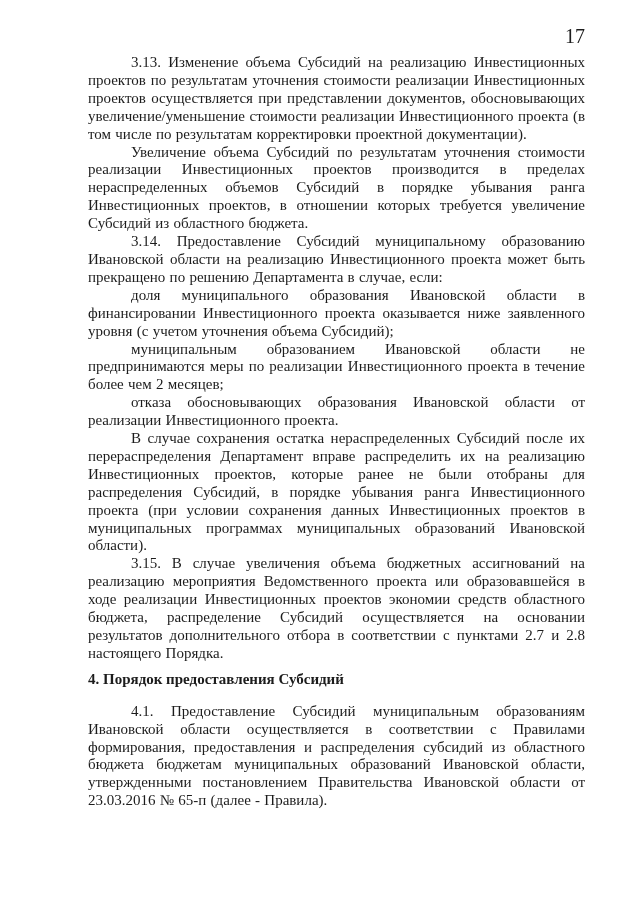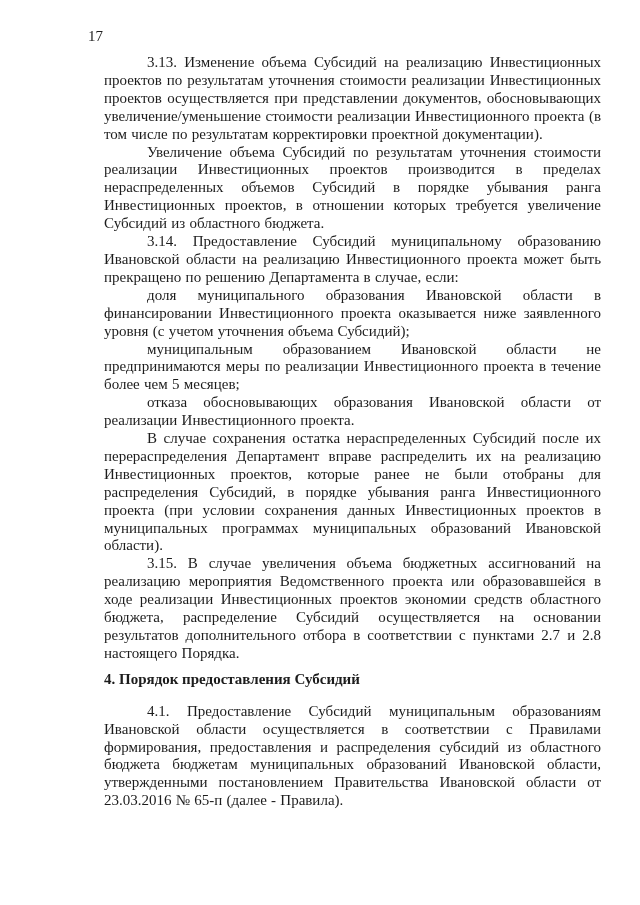--- a/index.html
+++ b/index.html
@@ -22,8 +22,8 @@
     top: 27px;
     left: 88px;
     width: 497px;
-    text-align: left;
-    font-size: 15px;
+    text-align: right;
+    font-size: 20px;
     line-height: 18px;
   }
   .content {

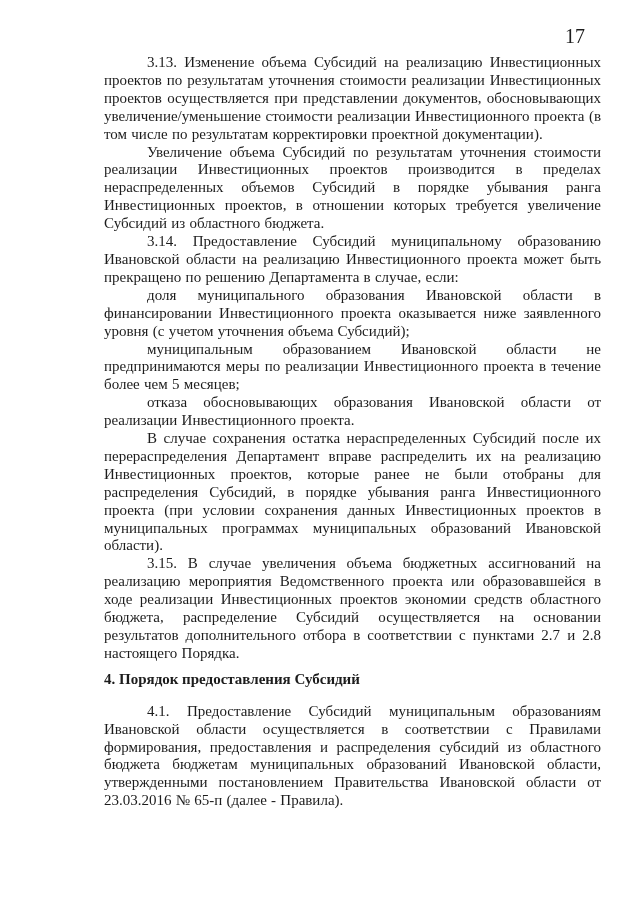--- a/index.html
+++ b/index.html
@@ -29,7 +29,7 @@
   .content {
     position: absolute;
     top: 54px;
-    left: 104px;
+    left: 88px;
     width: 497px;
   }
   .para {

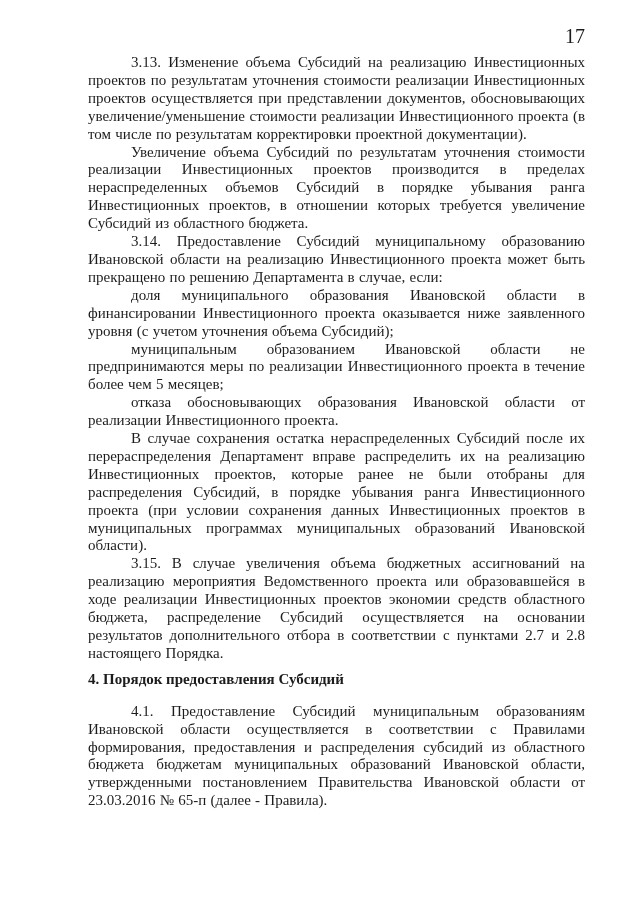--- a/index.html
+++ b/index.html
@@ -60,7 +60,7 @@
     <p class="para">Увеличение объема Субсидий по результатам уточнения стоимости реализации Инвестиционных проектов производится в пределах нераспределенных объемов Субсидий в порядке убывания ранга Инвестиционных проектов, в отношении которых требуется увеличение Субсидий из областного бюджета.</p>
     <p class="para">3.14. Предоставление Субсидий муниципальному образованию Ивановской области на реализацию Инвестиционного проекта может быть прекращено по решению Департамента в случае, если:</p>
     <p class="para">доля муниципального образования Ивановской области в финансировании Инвестиционного проекта оказывается ниже заявленного уровня (с учетом уточнения объема Субсидий);</p>
-    <p class="para">муниципальным образованием Ивановской области не предпринимаются меры по реализации Инвестиционного проекта в течение более чем 5 месяцев;</p>
+    <p class="para">муниципальным образованием Ивановской области не предпринимаются меры по реализации Инвестиционного проекта в течение более чем 2 месяцев;</p>
     <p class="para">отказа обосновывающих образования Ивановской области от реализации Инвестиционного проекта.</p>
     <p class="para">В случае сохранения остатка нераспределенных Субсидий после их перераспределения Департамент вправе распределить их на реализацию Инвестиционных проектов, которые ранее не были отобраны для распределения Субсидий, в порядке убывания ранга Инвестиционного проекта (при условии сохранения данных Инвестиционных проектов в муниципальных программах муниципальных образований Ивановской области).</p>
     <p class="para">3.15. В случае увеличения объема бюджетных ассигнований на реализацию мероприятия Ведомственного проекта или образовавшейся в ходе реализации Инвестиционных проектов экономии средств областного бюджета, распределение Субсидий осуществляется на основании результатов дополнительного отбора в соответствии с пунктами 2.7 и 2.8 настоящего Порядка.</p>

